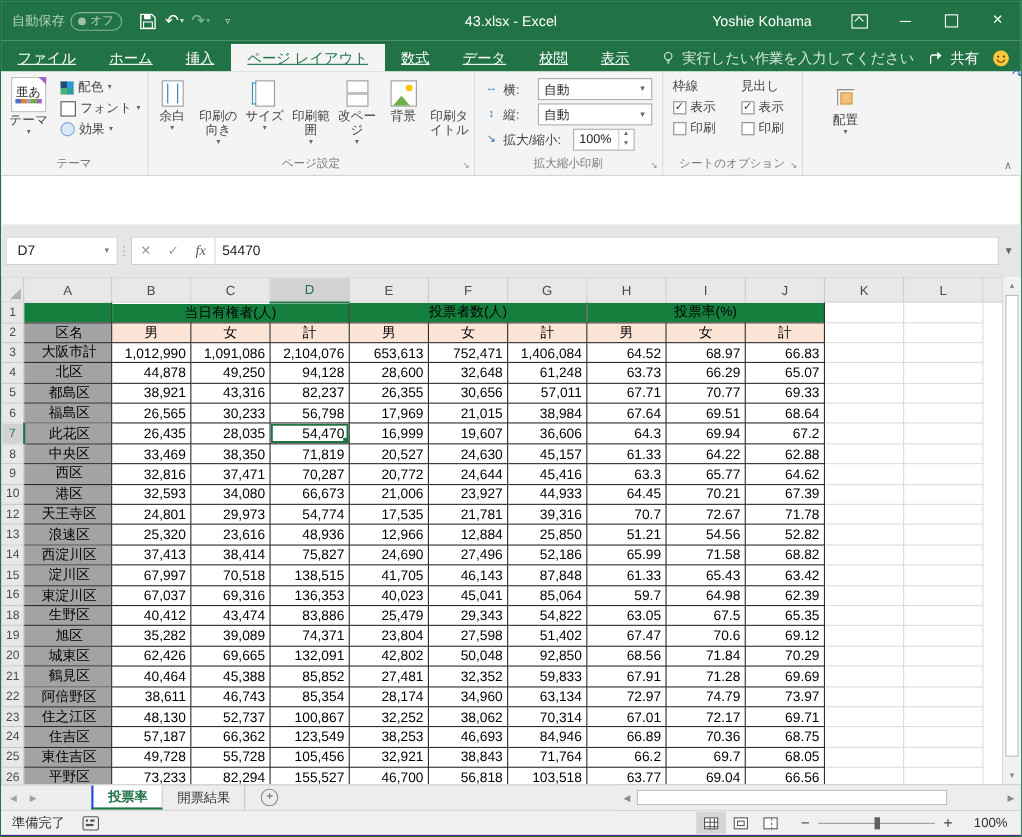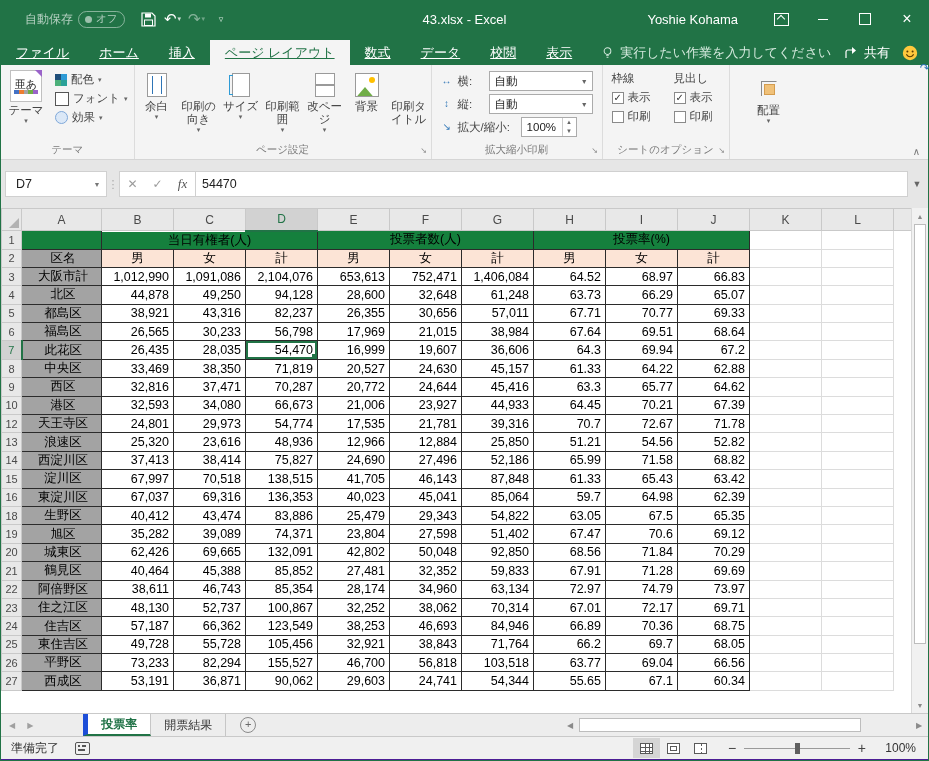--- a/index.html
+++ b/index.html
@@ -10,7 +10,7 @@
   
   .titlebar{height:36px;flex:0 0 36px;background:#217346;color:#fff;display:flex;align-items:center;position:relative;}
   .tb-left{display:flex;align-items:center;z-index:2;}
-  .autosave{display:flex;align-items:center;gap:5px;margin-left:24px;font-size:12px;opacity:.65;}
+  .autosave{display:flex;align-items:center;gap:5px;margin-left:10px;font-size:12px;opacity:.65;}
   .as-pill{border:1px solid rgba(255,255,255,.7);border-radius:9px;height:15px;padding:0 6px;display:flex;align-items:center;gap:4px;font-size:10.5px;}
   .as-dot{width:7px;height:7px;border-radius:50%;background:rgba(255,255,255,.85);}
   .qat{display:flex;align-items:center;margin-left:12px;}

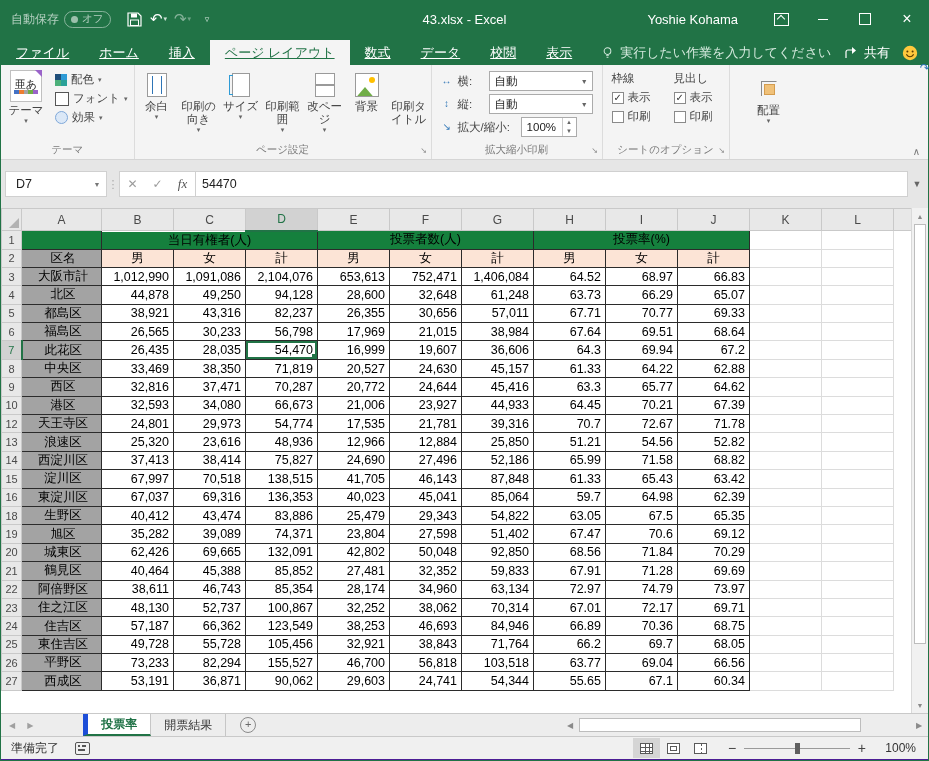--- a/index.html
+++ b/index.html
@@ -99,7 +99,7 @@
   .collapse{position:absolute;right:8px;bottom:2px;color:#777;font-size:10px;}
 
   
-  .fbar{height:48px;flex:0 0 48px;background:#e6e6e6;display:flex;align-items:center;padding:0 2px;}
+  .fbar{height:48px;flex:0 0 48px;background:#e6e6e6;display:flex;align-items:center;padding:0 2px;margin-top:44px;}
   .namebox{width:102px;height:26px;box-sizing:border-box;background:#fff;border:1px solid #d0d0d0;display:flex;align-items:center;padding-left:10px;font-size:12.5px;color:#222;margin-left:2px;}
   .namebox .carw{margin-left:auto;width:18px;text-align:center;color:#777;font-size:7px;}
   .fdots{width:12px;text-align:center;color:#aaa;font-size:11px;}

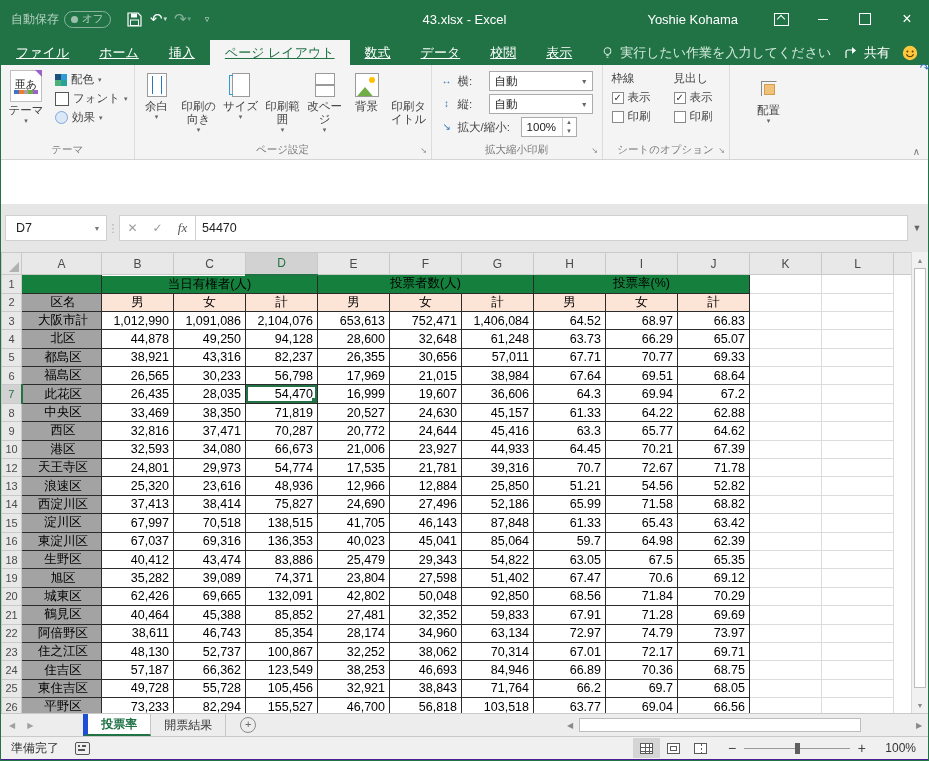--- a/index.html
+++ b/index.html
@@ -140,7 +140,7 @@
   .navarrows{display:flex;align-items:center;gap:12px;padding:0 8px;color:#a0a0a0;font-size:8px;}
   .stabs{display:flex;margin-left:42px;}
   .stab{display:flex;align-items:center;padding:0 13px;color:#333;border-right:1px solid #c6c6c6;box-sizing:border-box;}
-  .stab:first-child{border-left:5px solid #1d4ed8;}
+  .stab:first-child{border-left:2px solid #1d4ed8;}
   .stab.active{background:#fff;color:#1e7145;font-weight:bold;border-bottom:2px solid #217346;}
   .addsheet{display:flex;align-items:center;margin-left:14px;}
   .addicon{width:14px;height:14px;border:1px solid #8a8a8a;border-radius:50%;color:#6a6a6a;font-size:11px;line-height:12px;text-align:center;}

